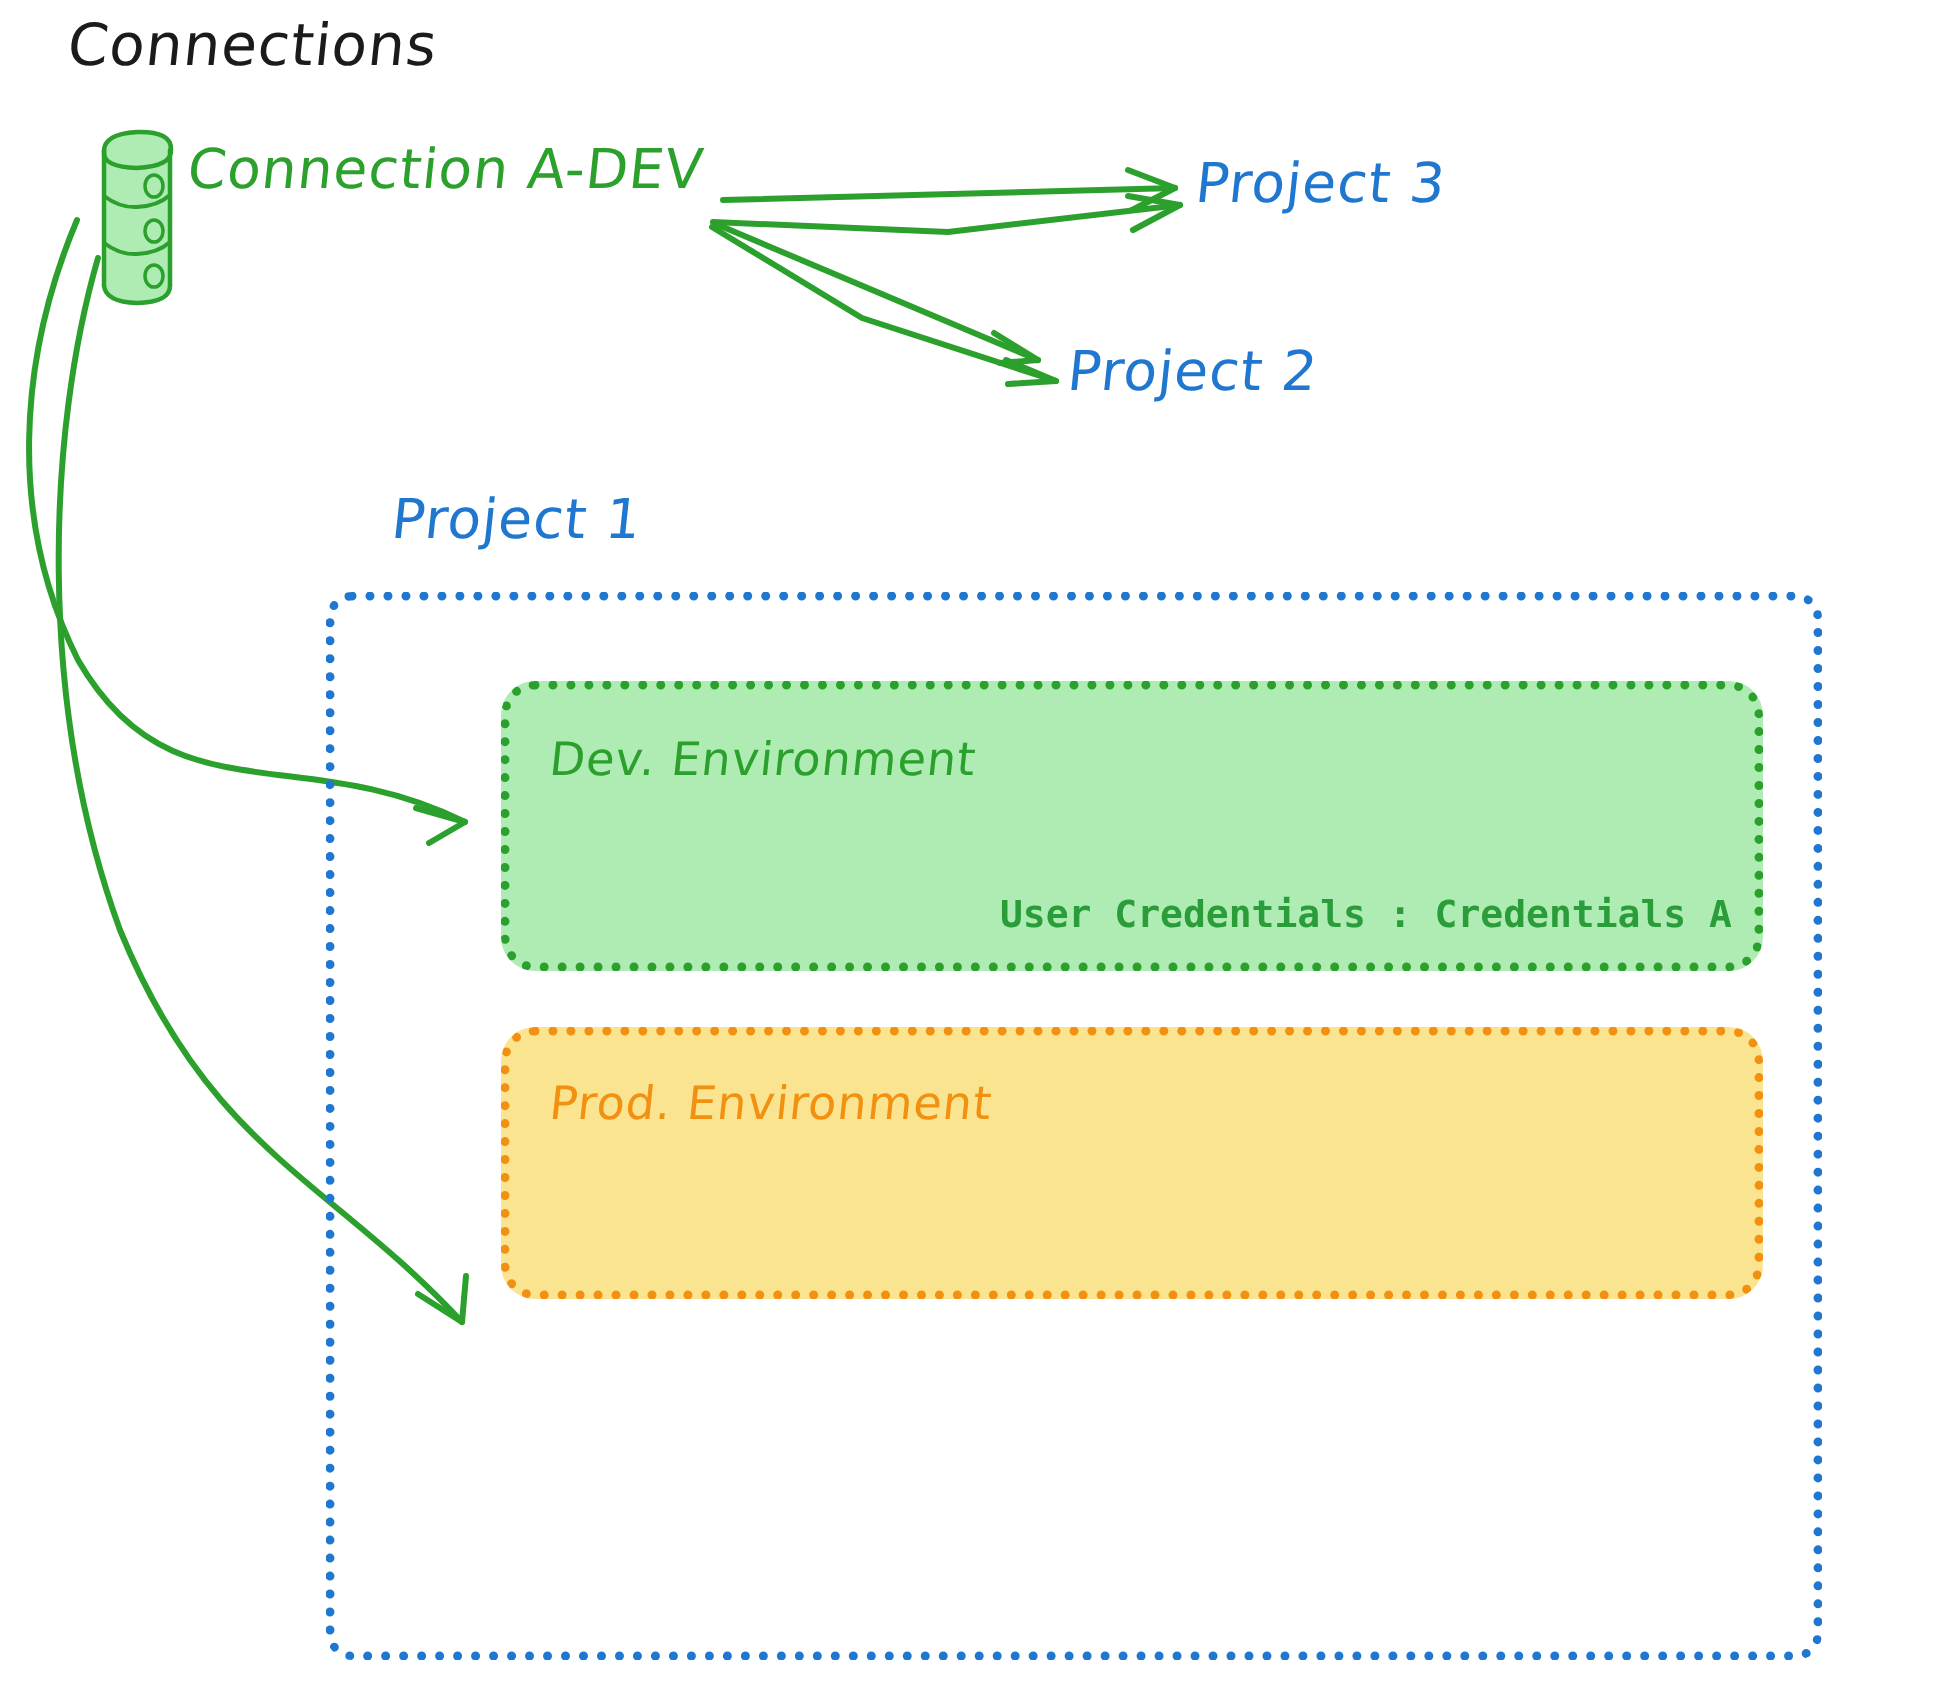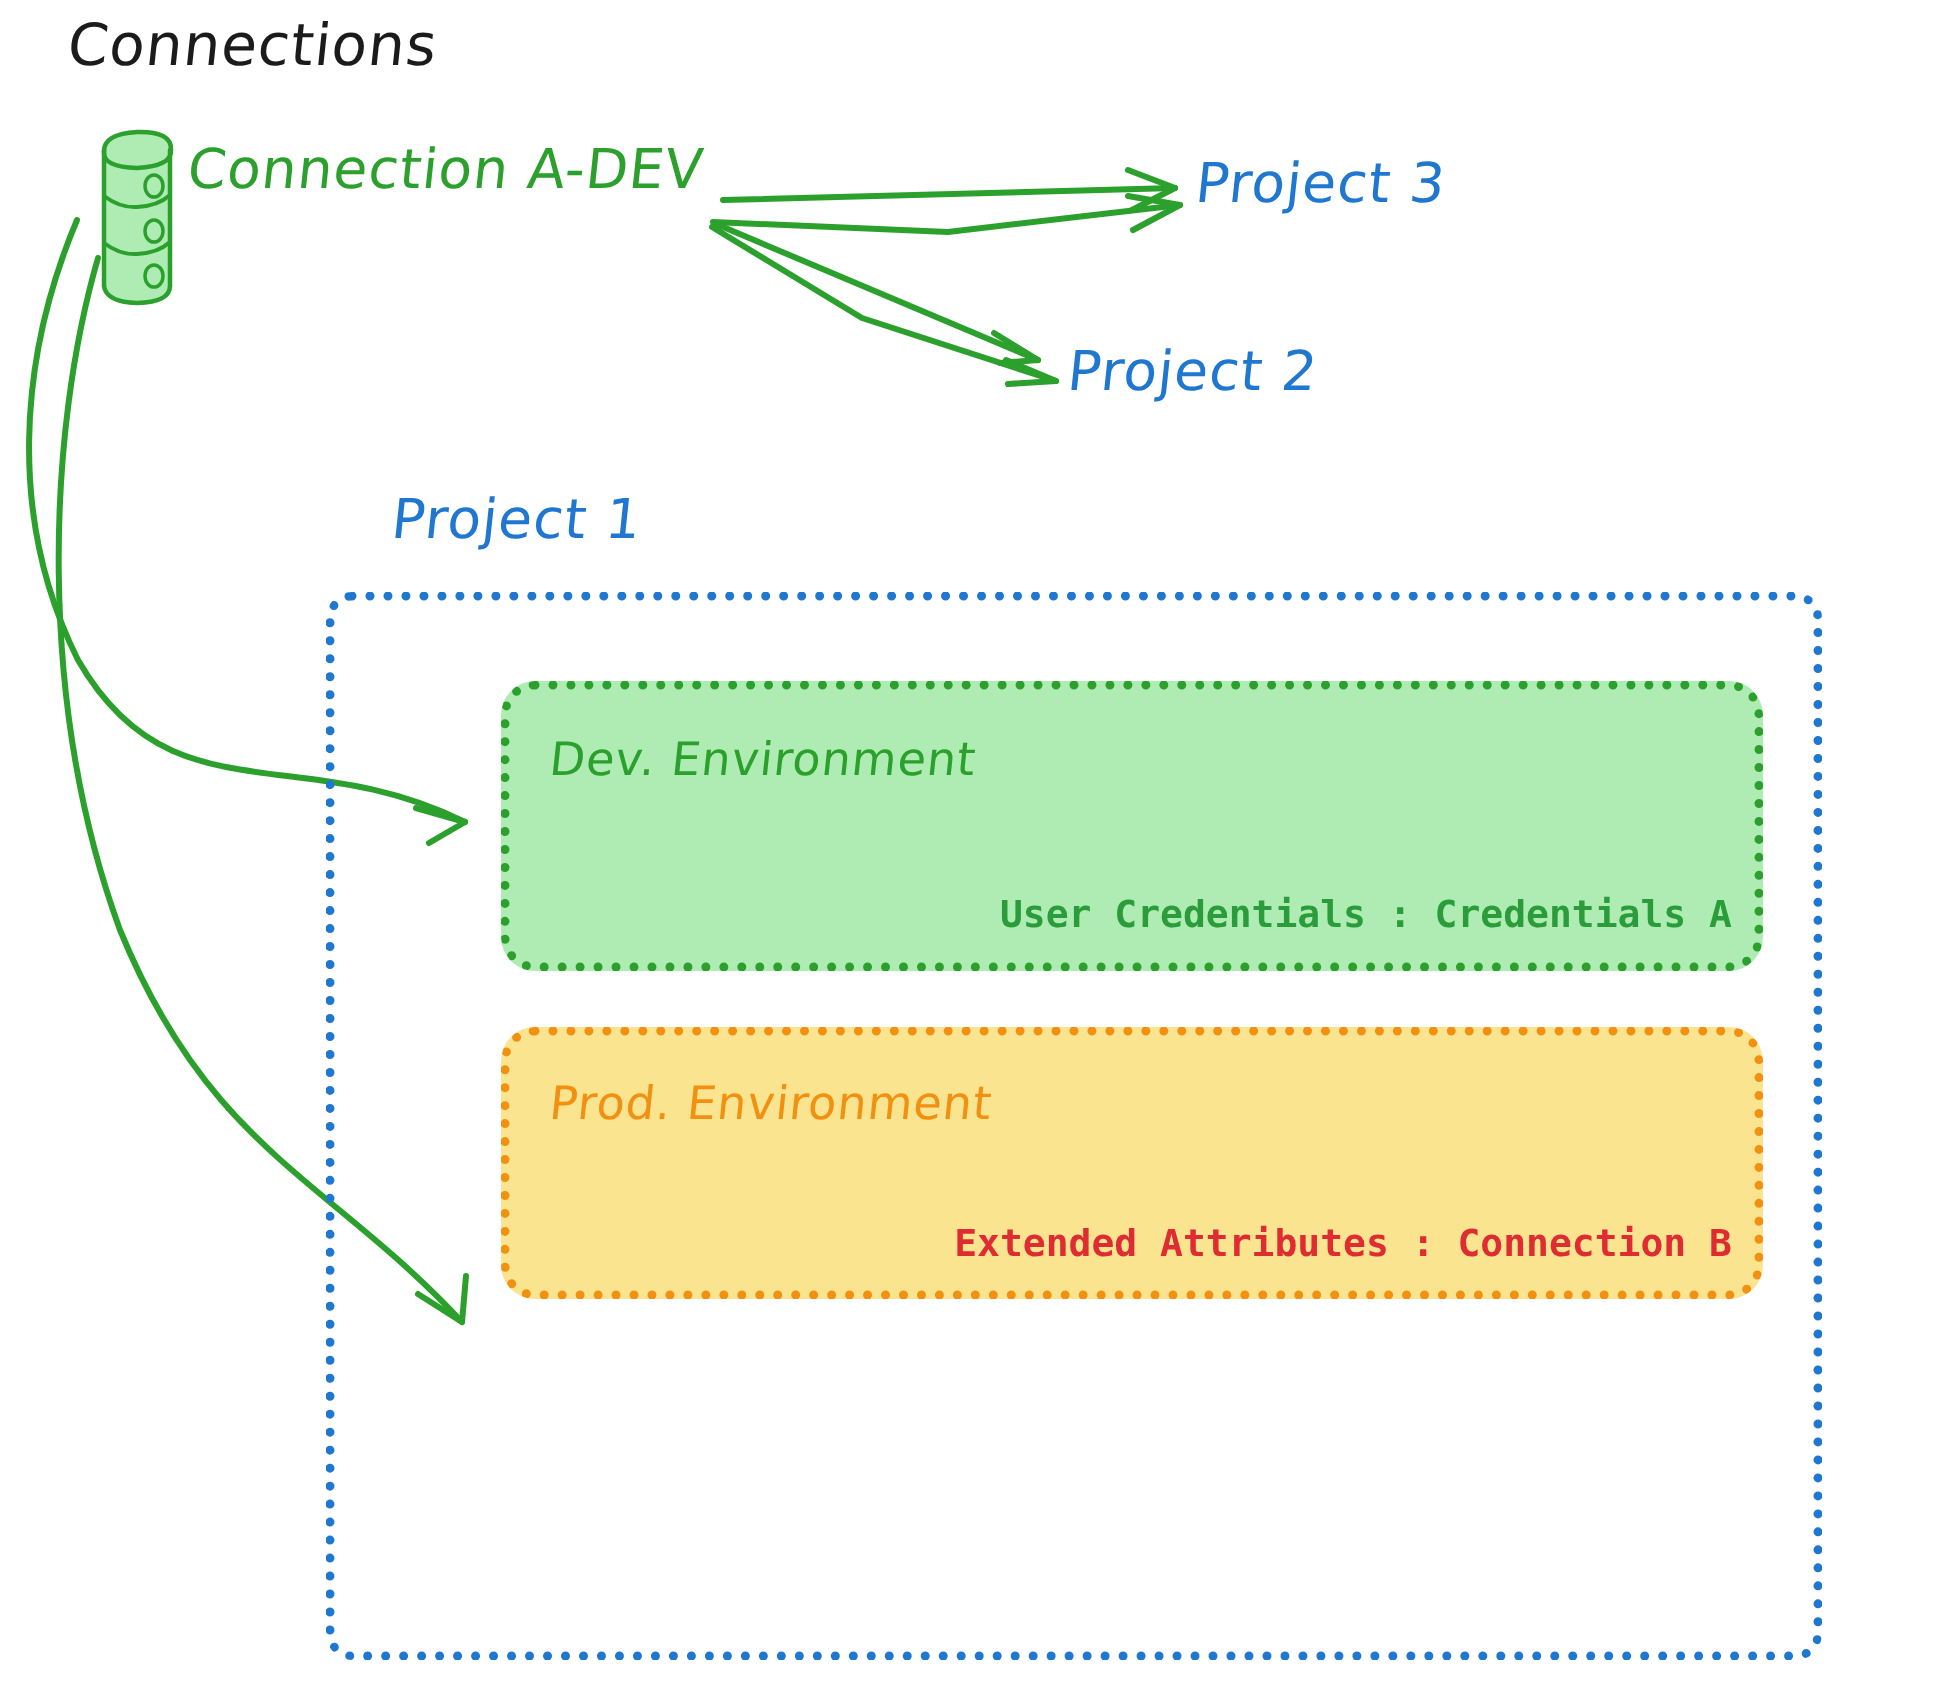--- a/index.html
+++ b/index.html
@@ -208,7 +208,6 @@
     <div id="prod-env-box" style="left:166px; top:426px;">
       <div class="hand" id="prod-env-title">Prod. Environment</div>
       <div class="mono" id="prod-env-attrs">
-        <div>Extended Attributes : Connection B</div>
       </div>
     </div>
 

